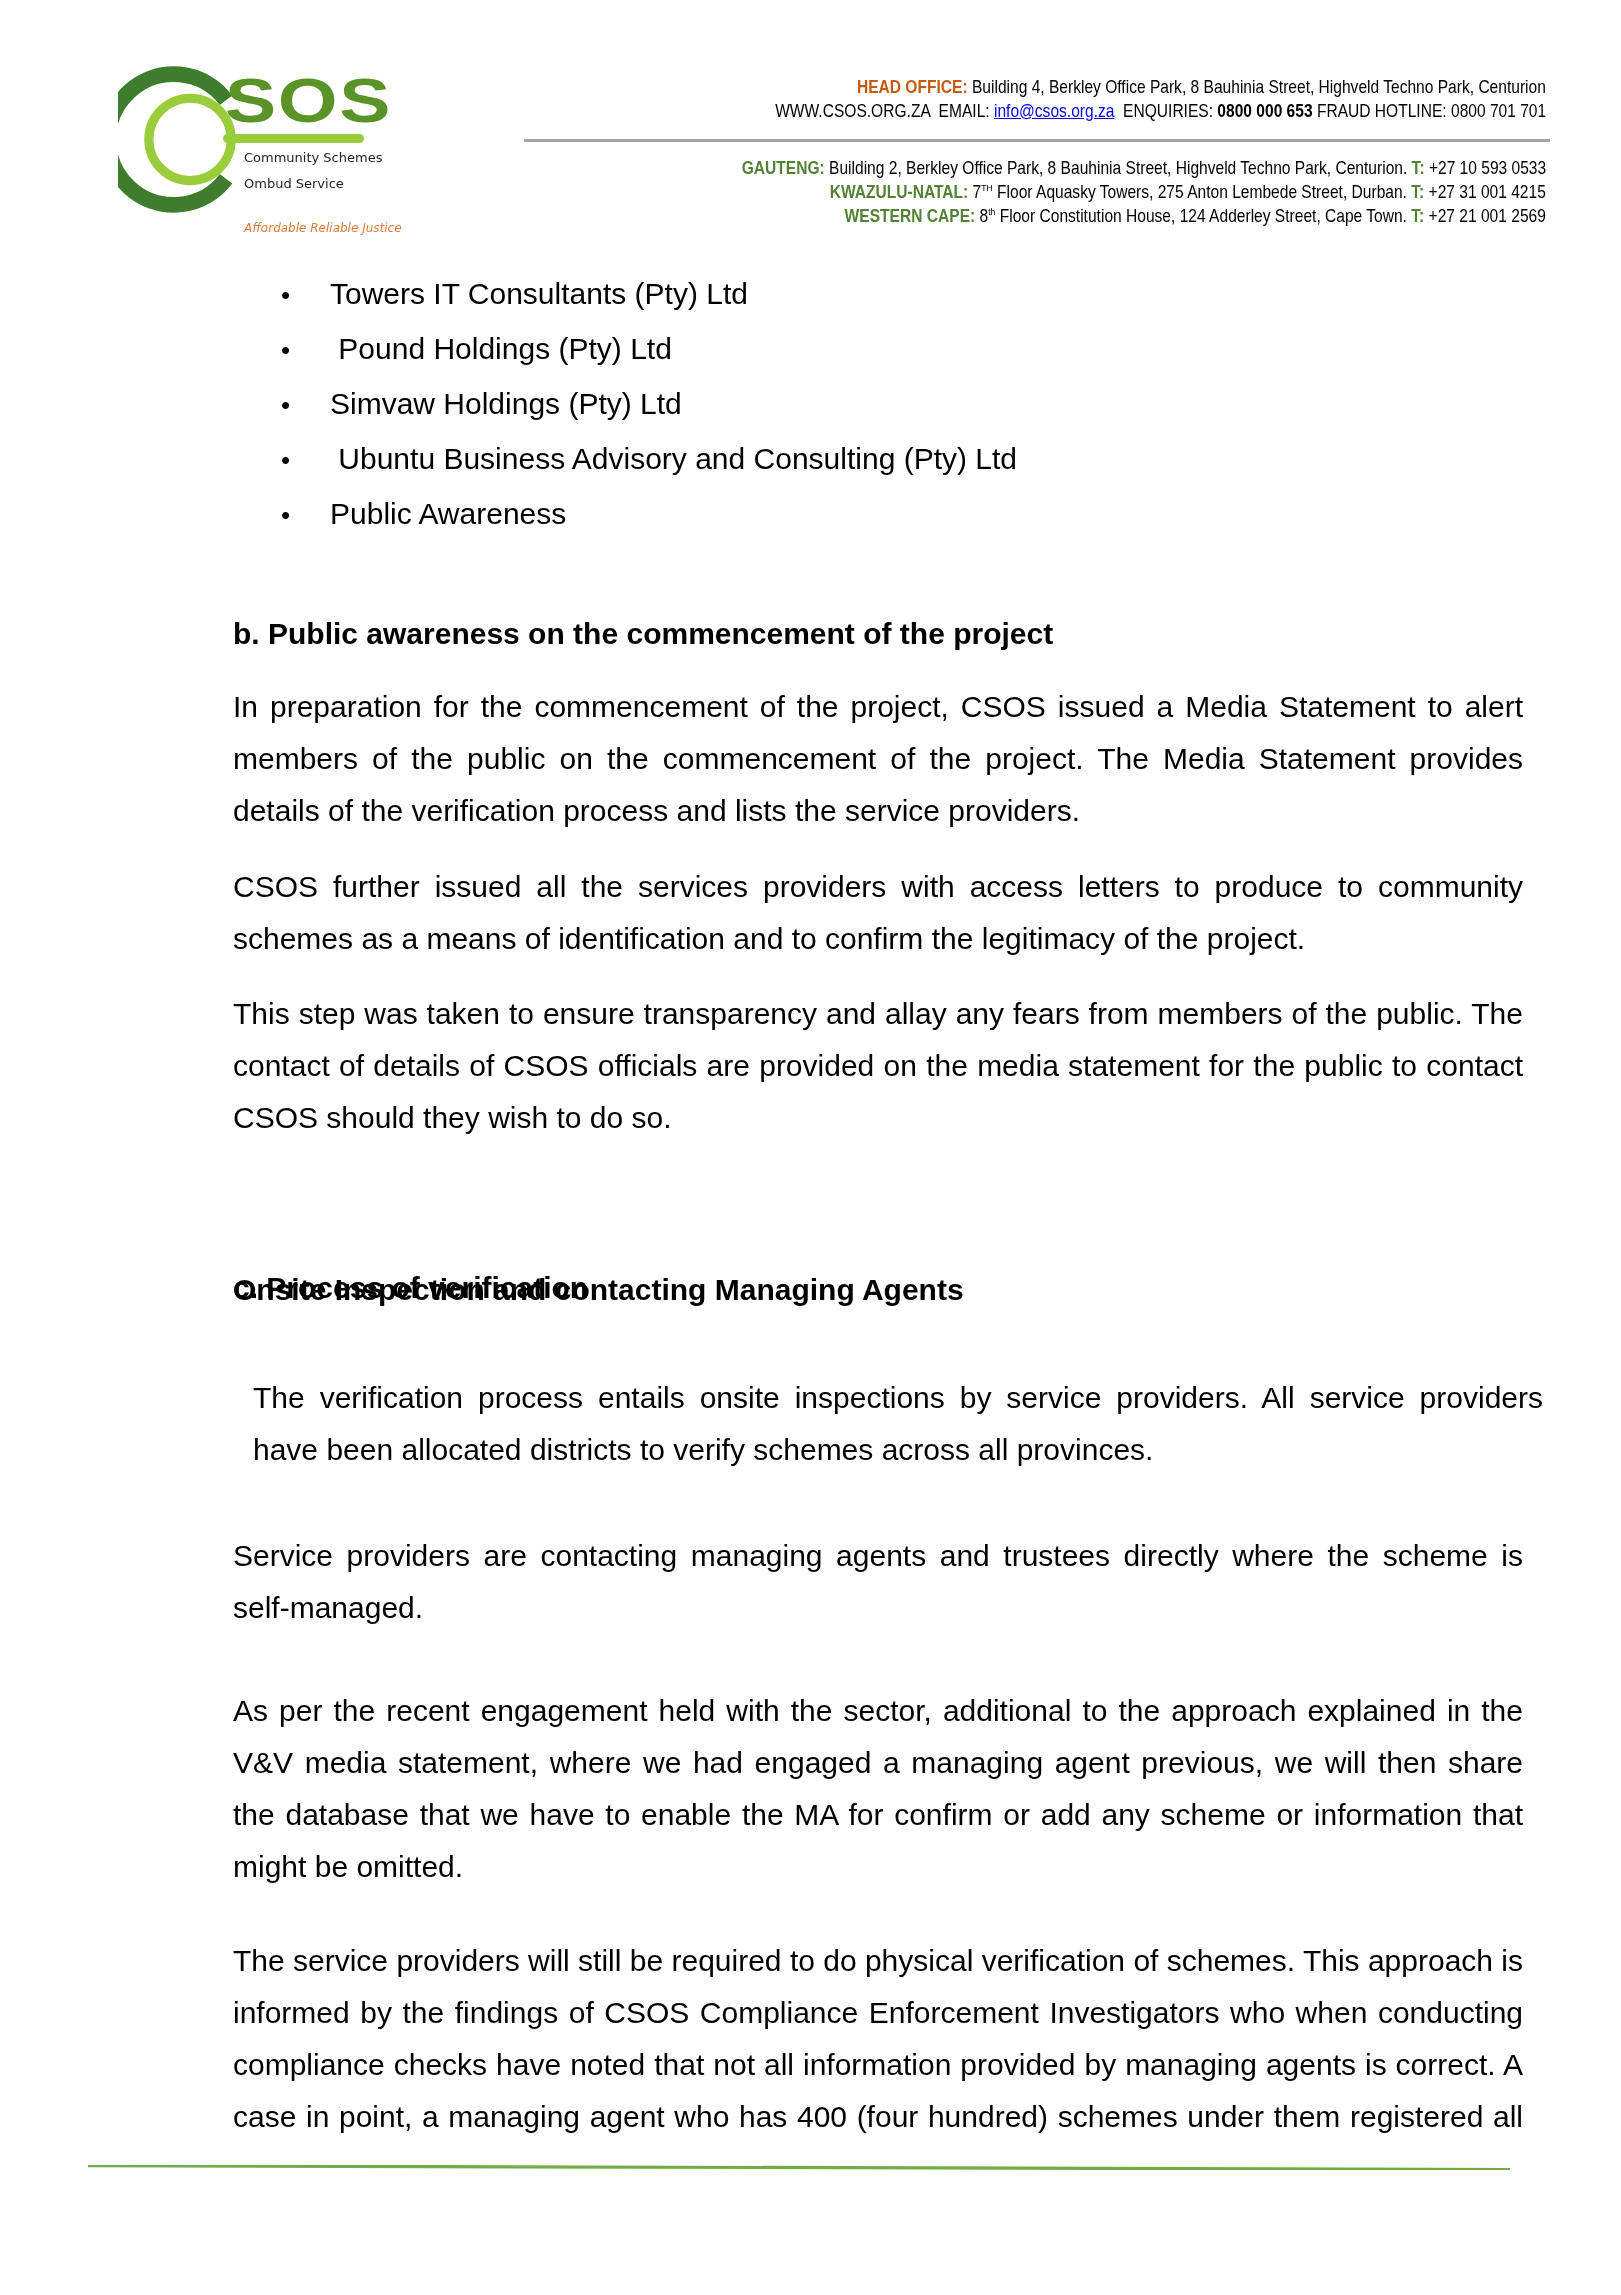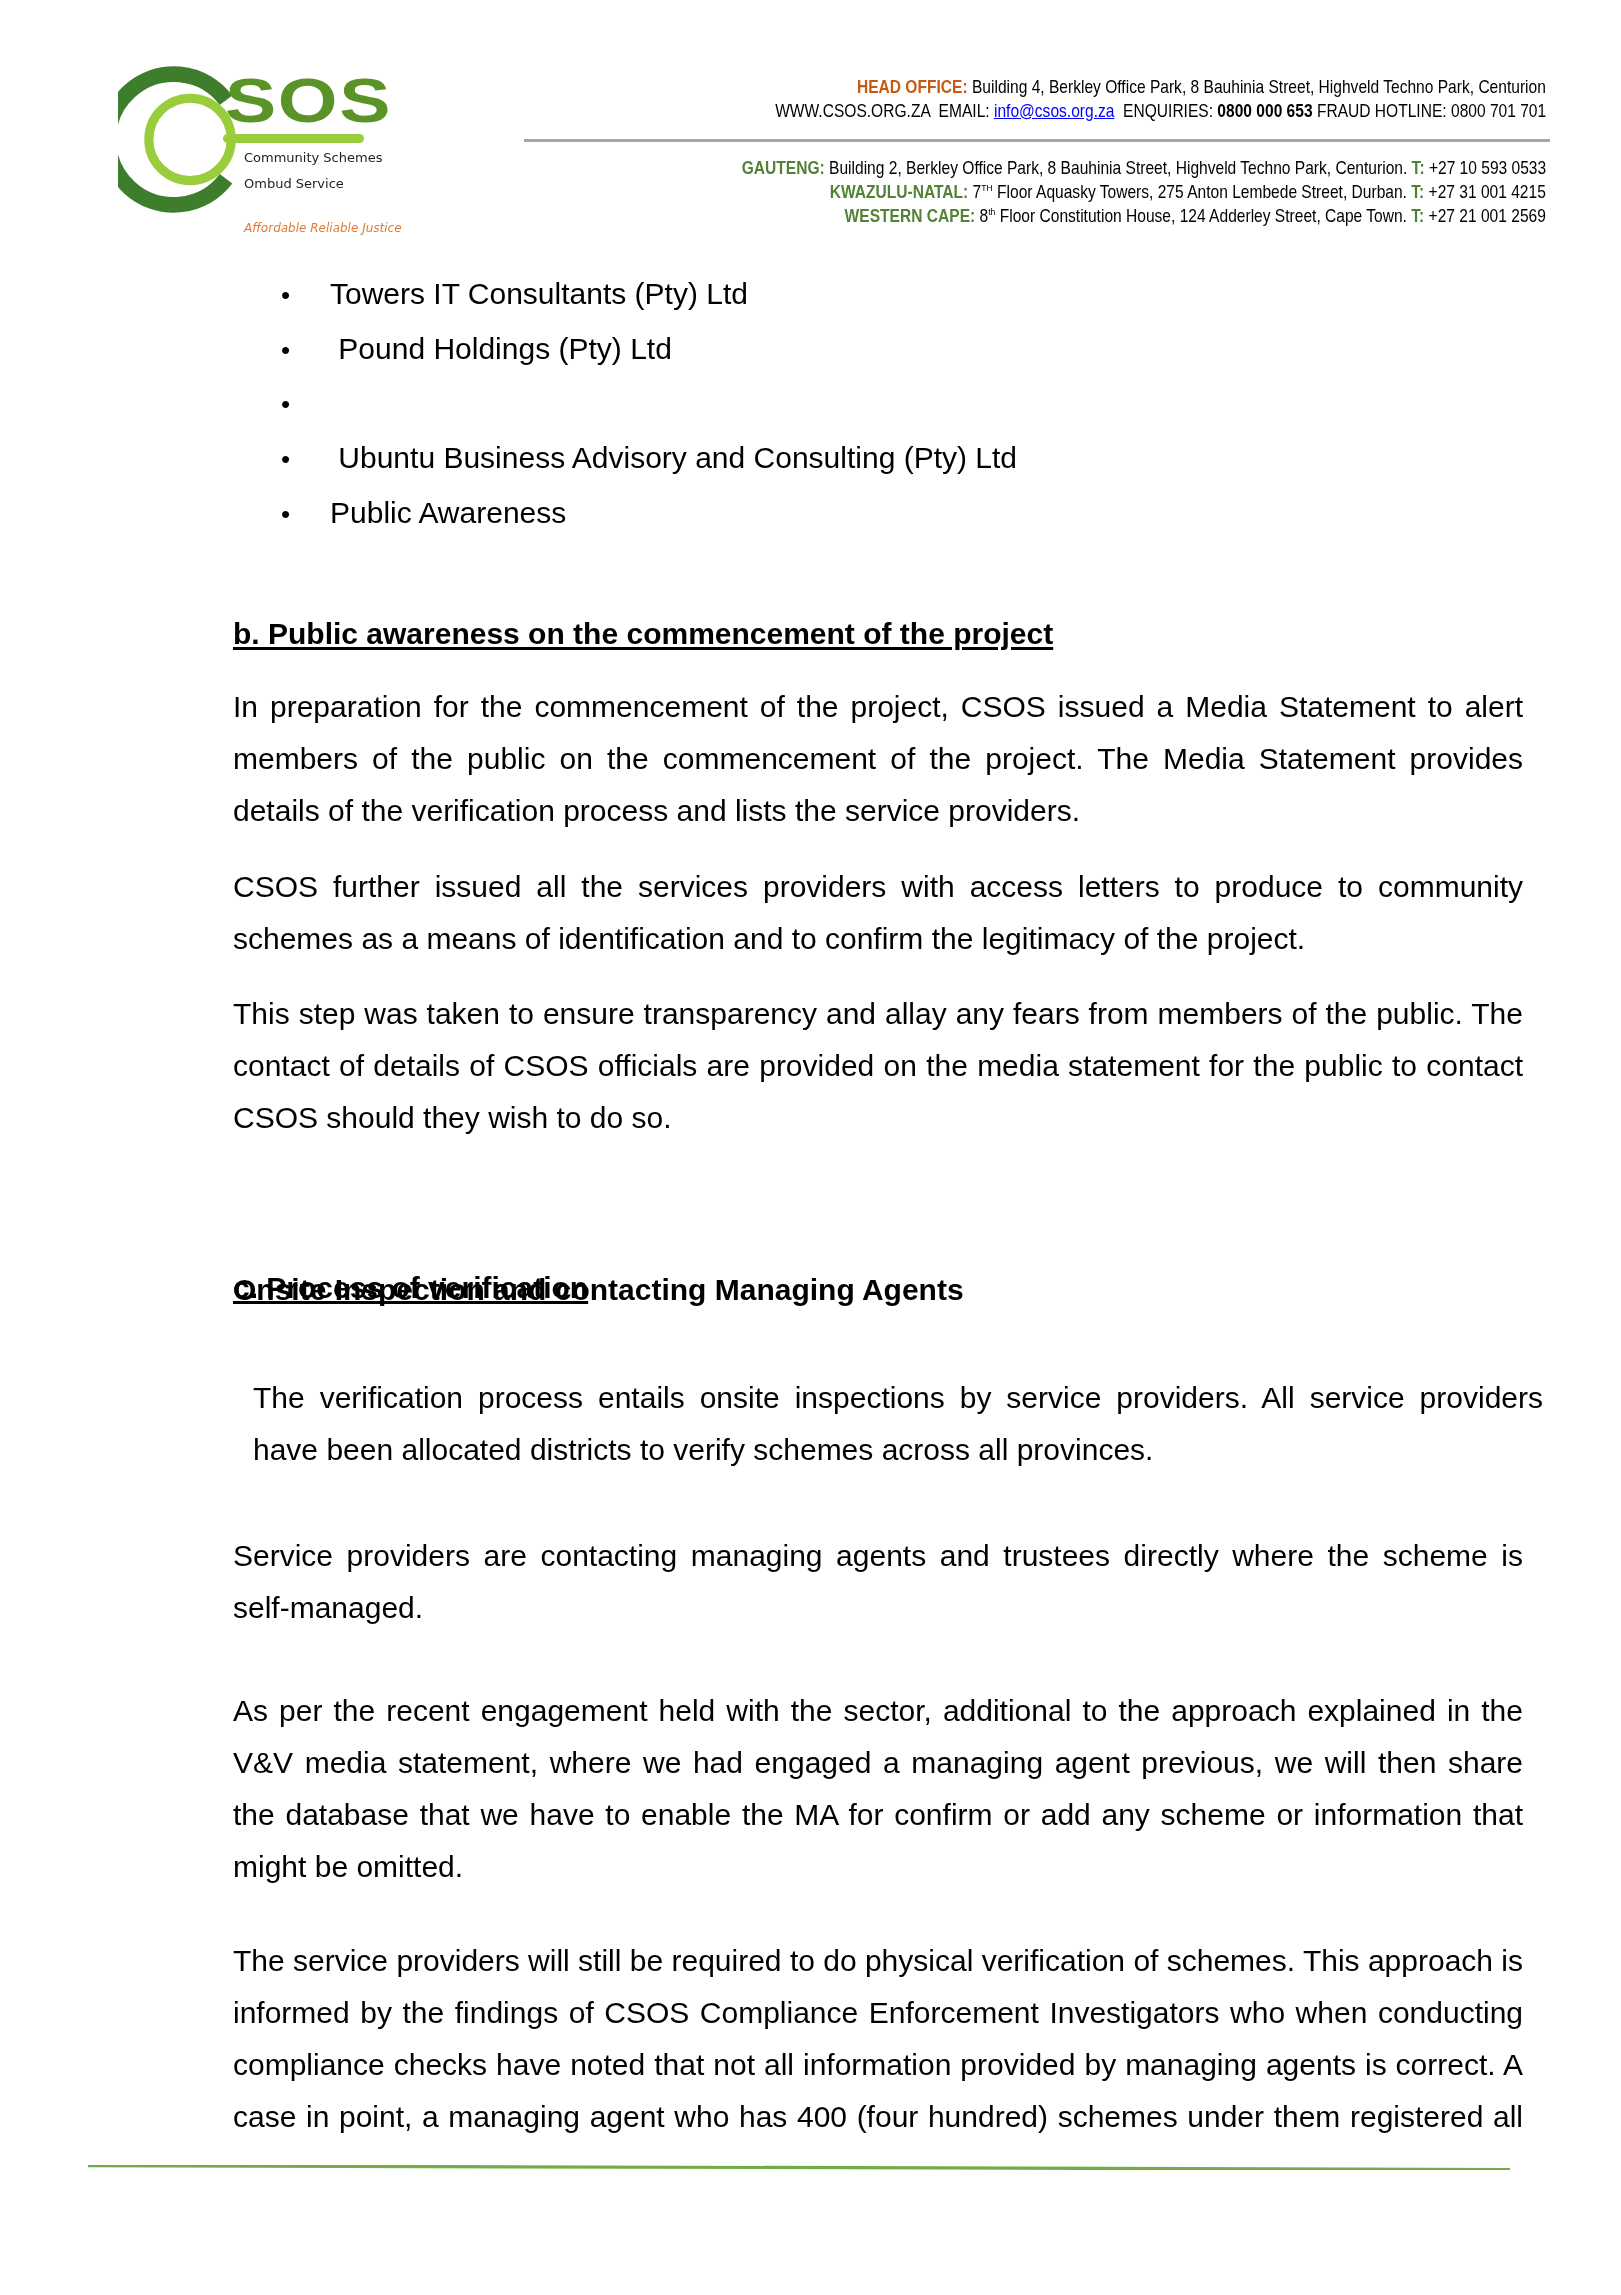--- a/index.html
+++ b/index.html
@@ -83,7 +83,7 @@
     <span class="bullet-dot">•</span><span> Pound Holdings (Pty) Ltd</span>
   </div>
   <div class="bullet-row">
-    <span class="bullet-dot">•</span>
+    <span class="bullet-dot">•</span><span>Simvaw Holdings (Pty) Ltd</span>
   </div>
   <div class="bullet-row">
     <span class="bullet-dot">•</span><span> Ubuntu Business Advisory and Consulting (Pty) Ltd</span>

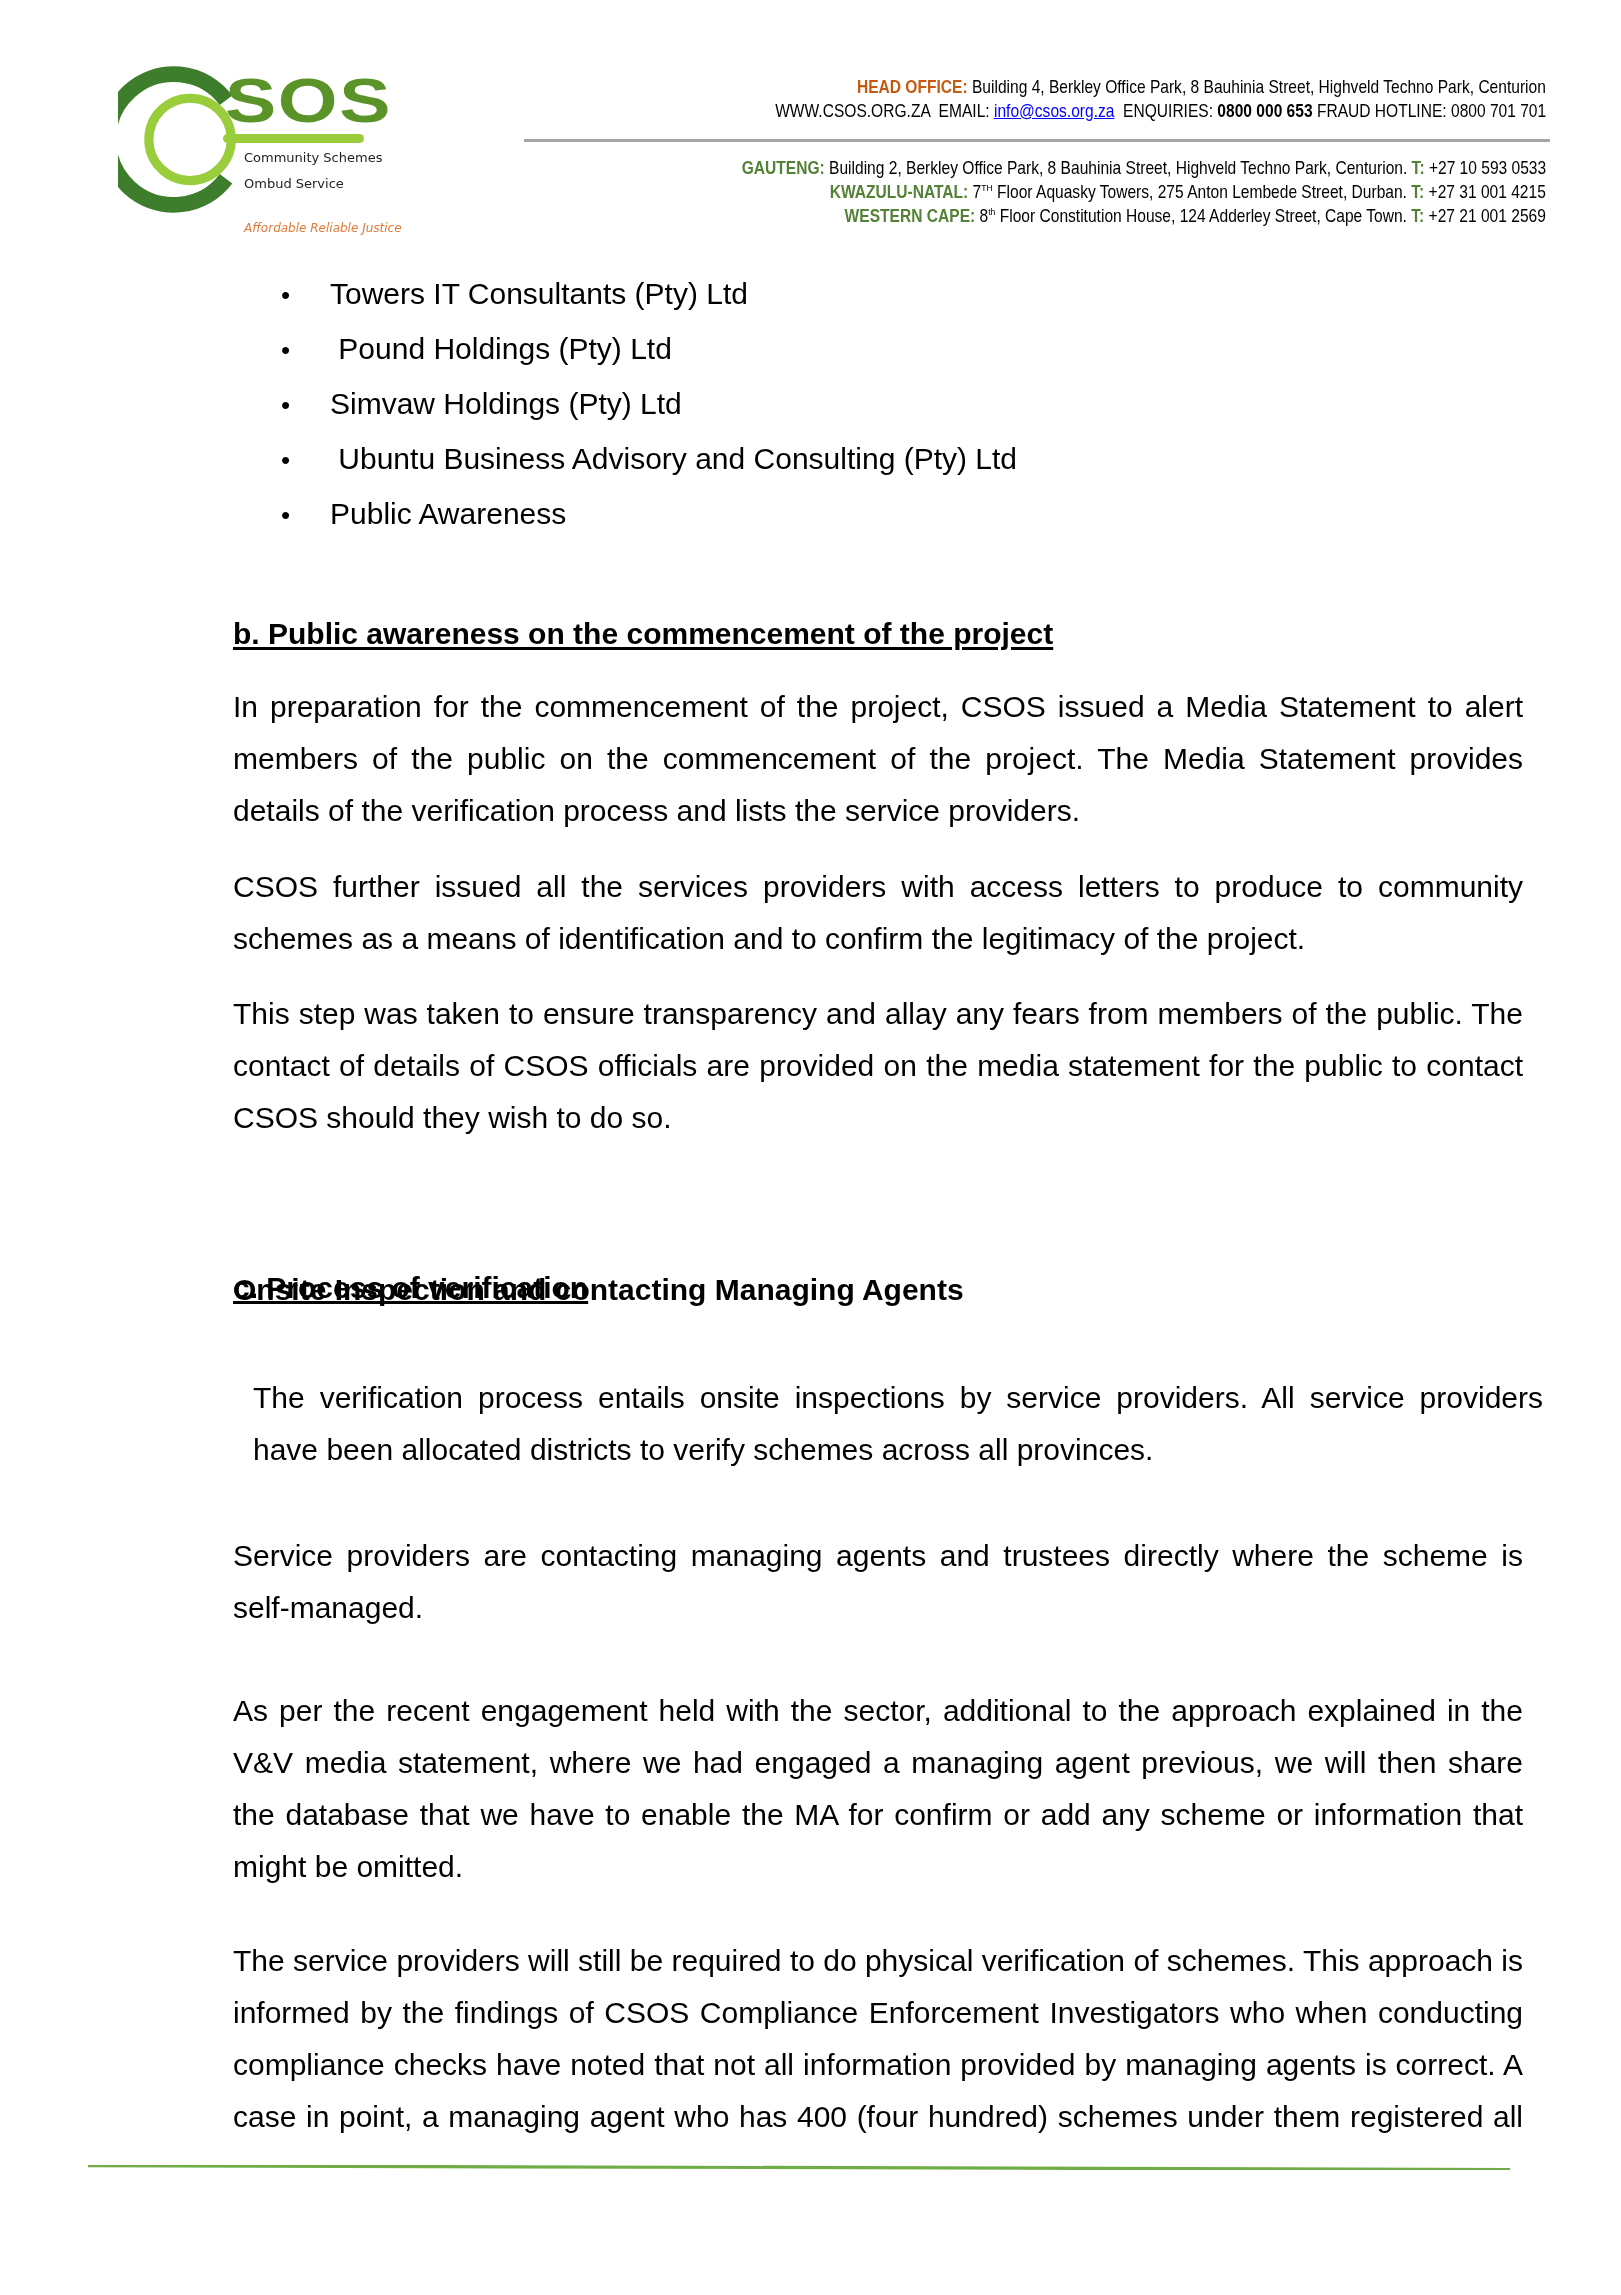--- a/index.html
+++ b/index.html
@@ -30,7 +30,7 @@
   
   .txt { position: absolute; left: 233px; width: 1290px; font-size: 30px; line-height: 52px; text-align: justify; }
   .txt.last-left { text-align-last: left; }
-  .h-under { font-weight: 700; text-decoration: underline; text-decoration-thickness: 2.6px; text-underline-offset: 3.3px; }
+  .h-under { font-weight: 700; text-decoration-thickness: 2.6px; text-underline-offset: 3.3px; }
   .h-bold { font-weight: 700; }
 
   .bullets { position: absolute; left: 281px; top: 267px; font-size: 30px; line-height: 54px; }

